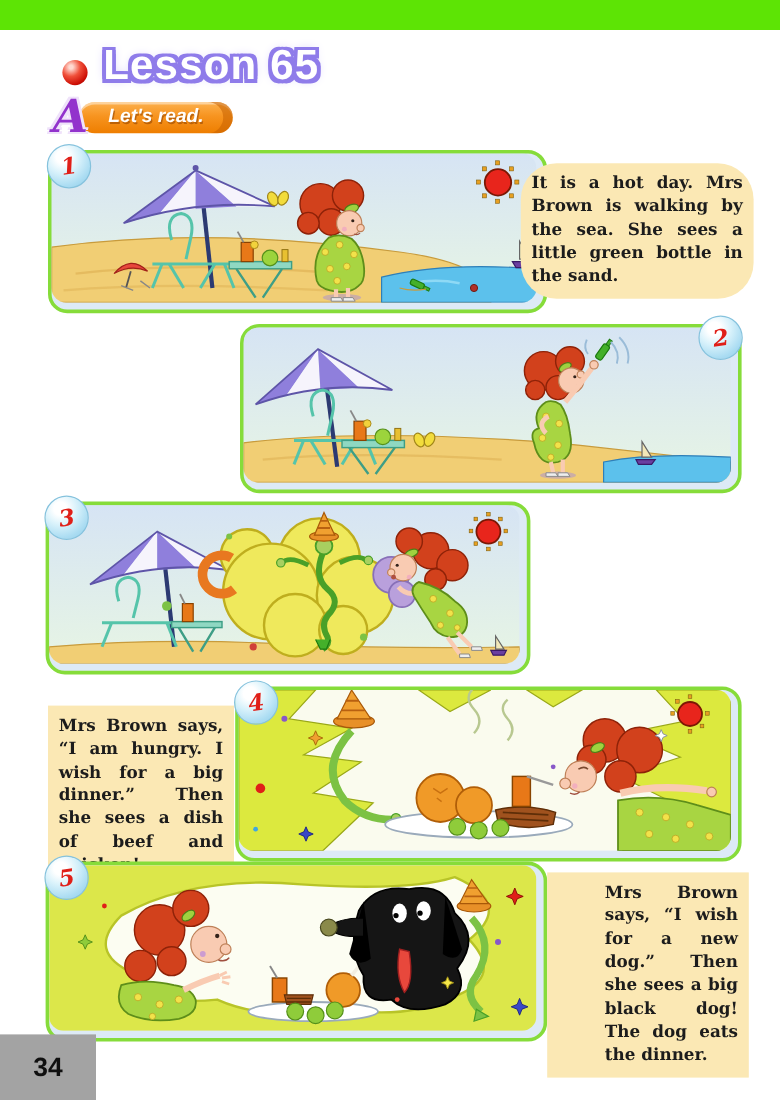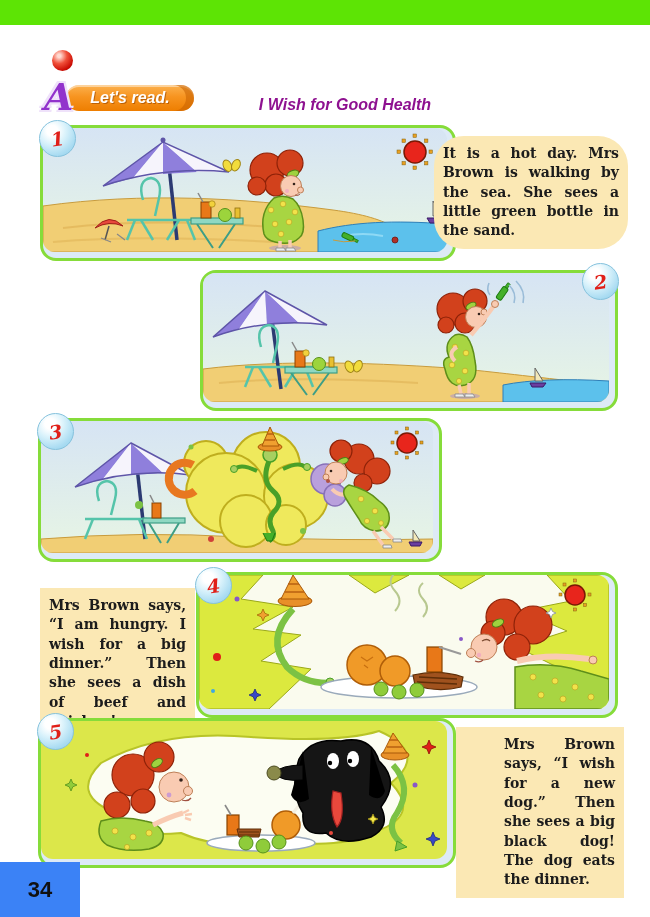--- a/index.html
+++ b/index.html
@@ -62,6 +62,7 @@
   <div class="topbar"></div>
 
   <div class="ball"></div>
+  <div class="lesson-title">Lesson 65</div>
   <div class="section-a">A</div>
   <div class="badge">
     <span>Let's read.</span>

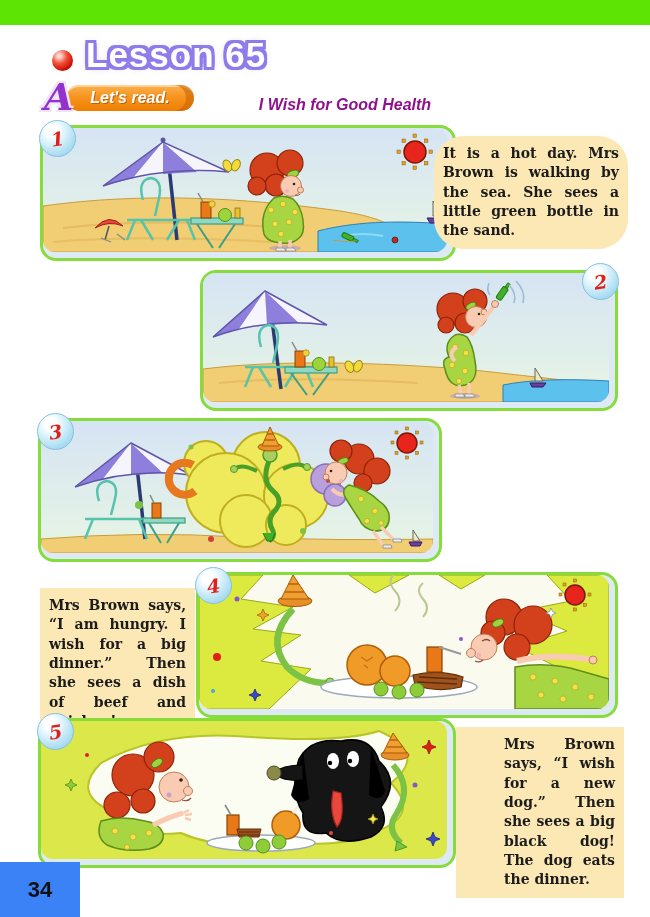--- a/index.html
+++ b/index.html
@@ -67,7 +67,6 @@
   <div class="badge">
     <span>Let's read.</span>
   </div>
-  <div class="story-title">I Wish for Good Health</div>
 
   <div class="panel p1">
     <div class="bubble tl">

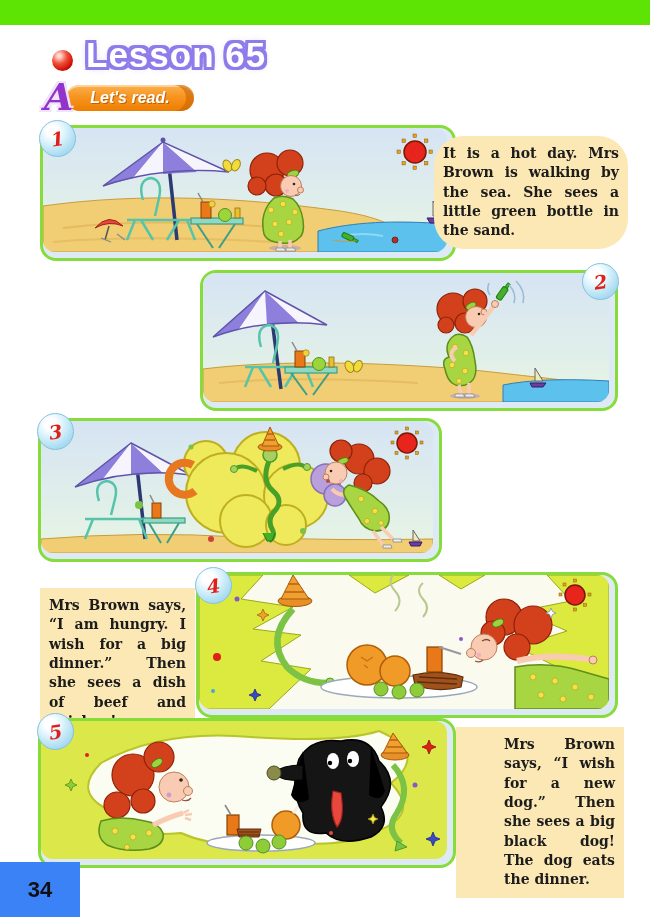--- a/index.html
+++ b/index.html
@@ -6,7 +6,7 @@
   .page{position:relative;width:650px;height:917px;background:#ffffff;overflow:hidden;
         font-family:"Liberation Sans",sans-serif;}
   .topbar{position:absolute;left:0;top:0;width:650px;height:25px;background:#5DE405;}
-  .pagetab{position:absolute;left:0;top:862px;width:80px;height:55px;background:#3b82f6;
+  .pagetab{position:absolute;left:0;top:862px;width:80px;height:55px;background:#a3a3a3;
            display:flex;align-items:center;justify-content:center;}
   .pagetab span{font-weight:bold;font-size:22px;color:#101010;}
 

